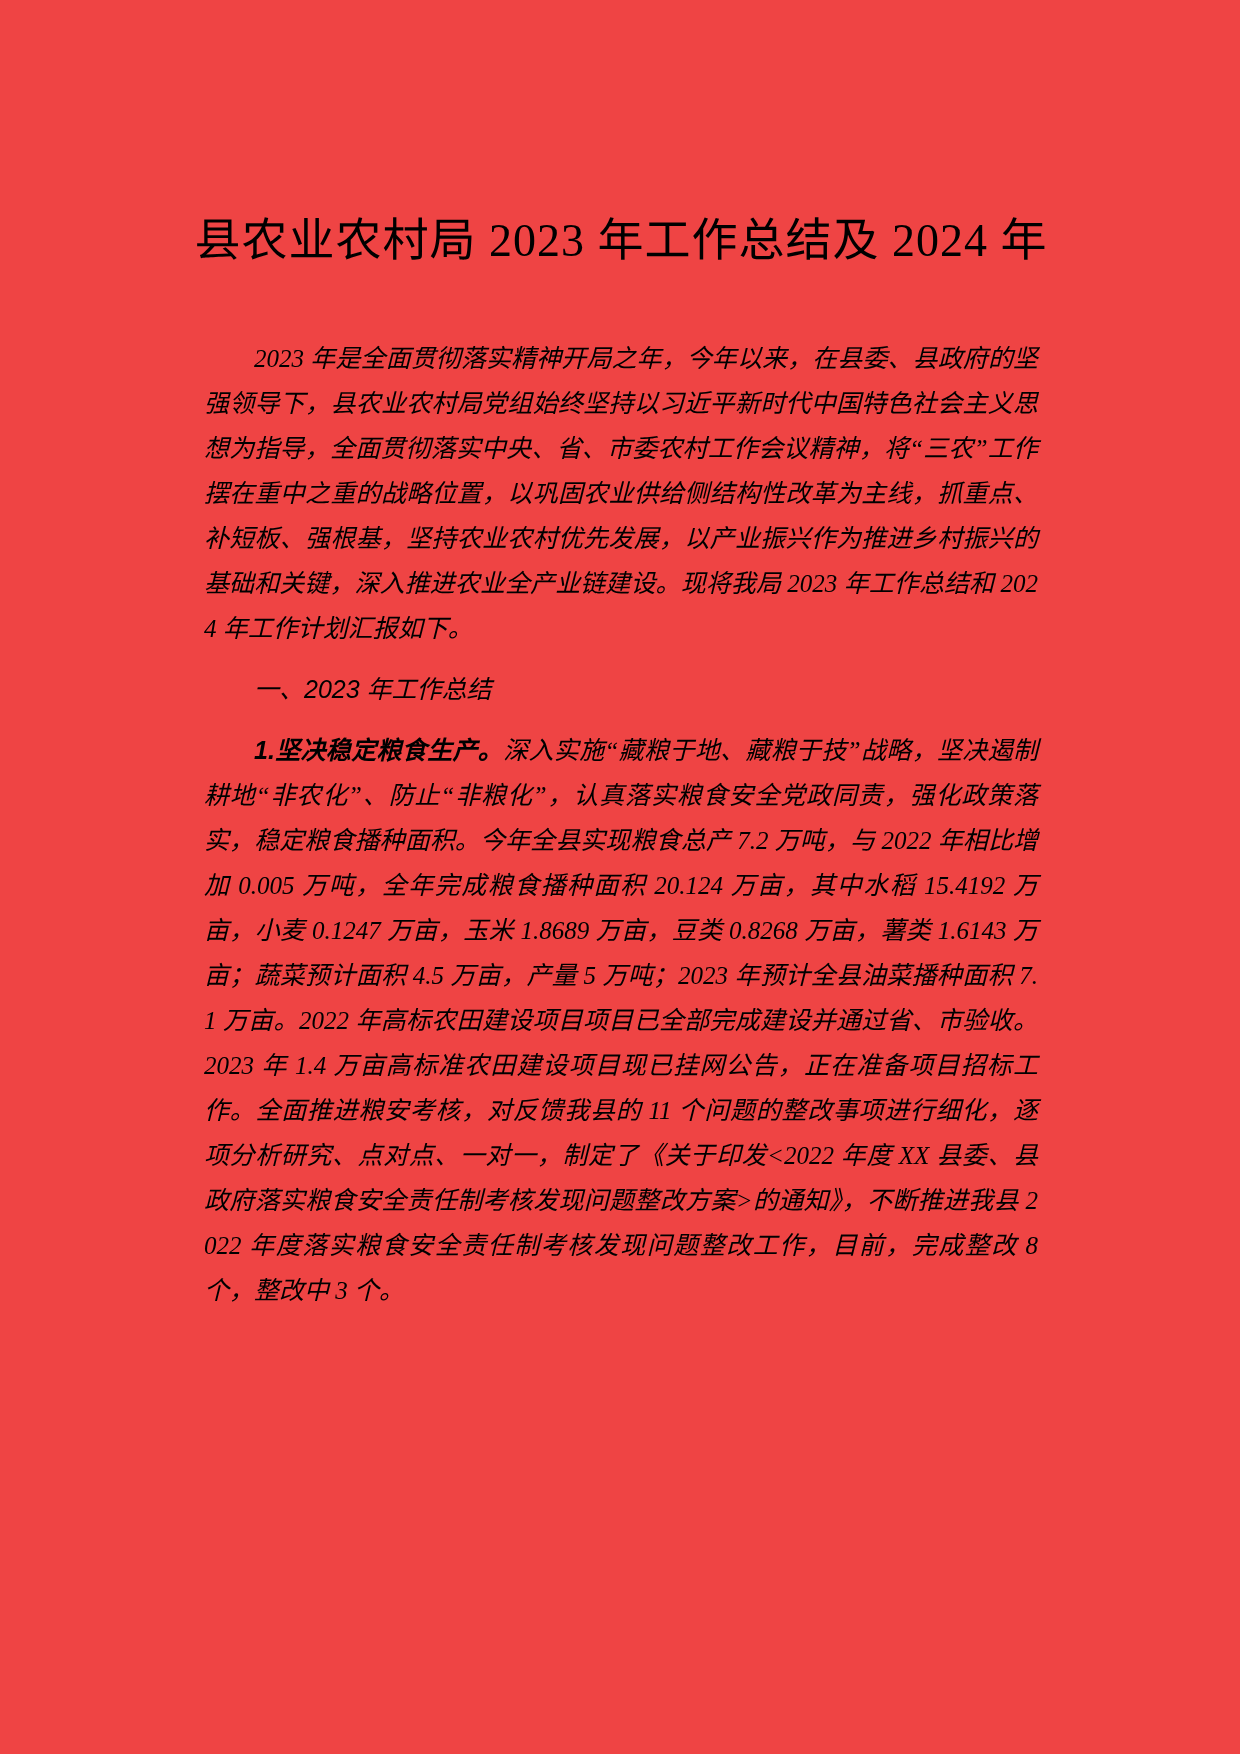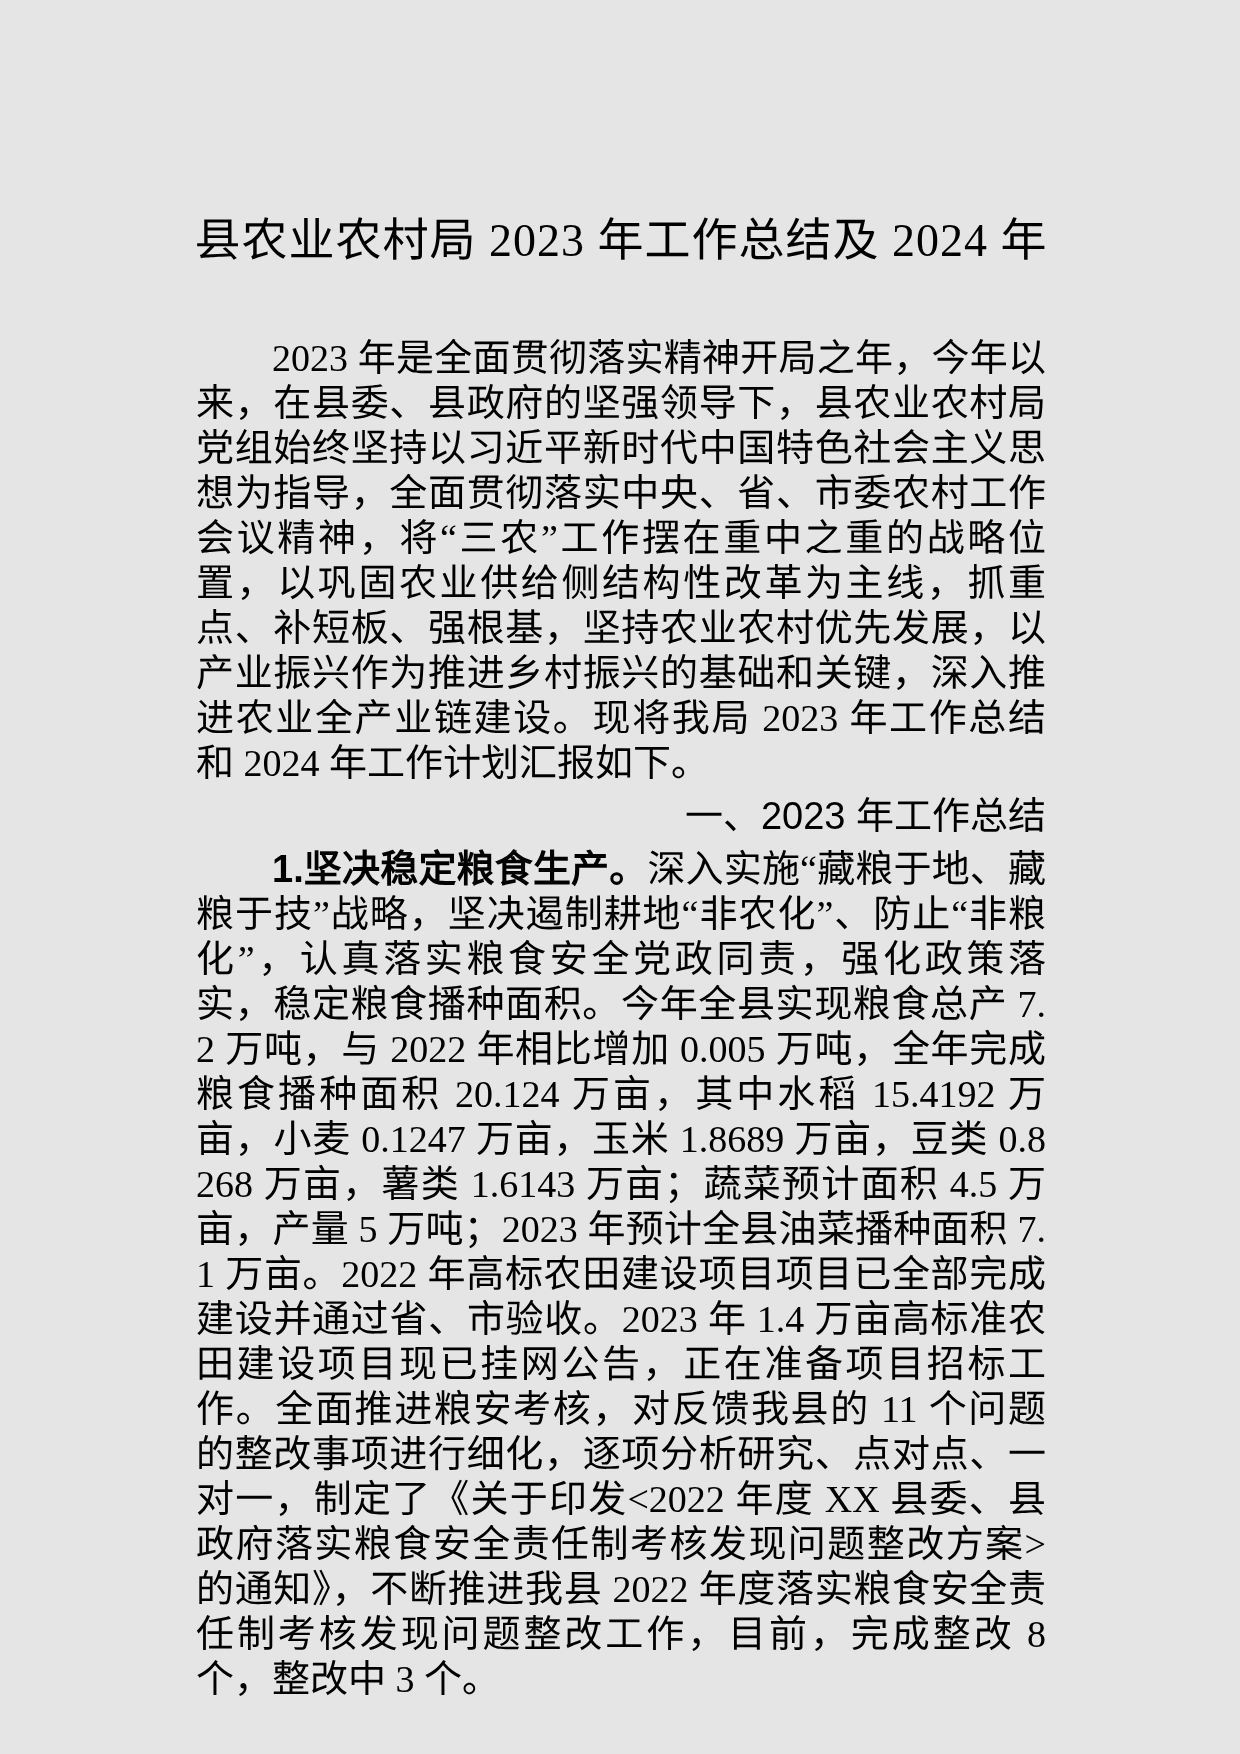--- a/index.html
+++ b/index.html
@@ -11,7 +11,7 @@
     position: relative;
     width: 1240px;
     height: 1754px;
-    background: #e5e5e5;
+    background: #ef4444;
     color: #000000;
     overflow: hidden;
     font-family: "Liberation Serif", "DejaVu Serif", serif;

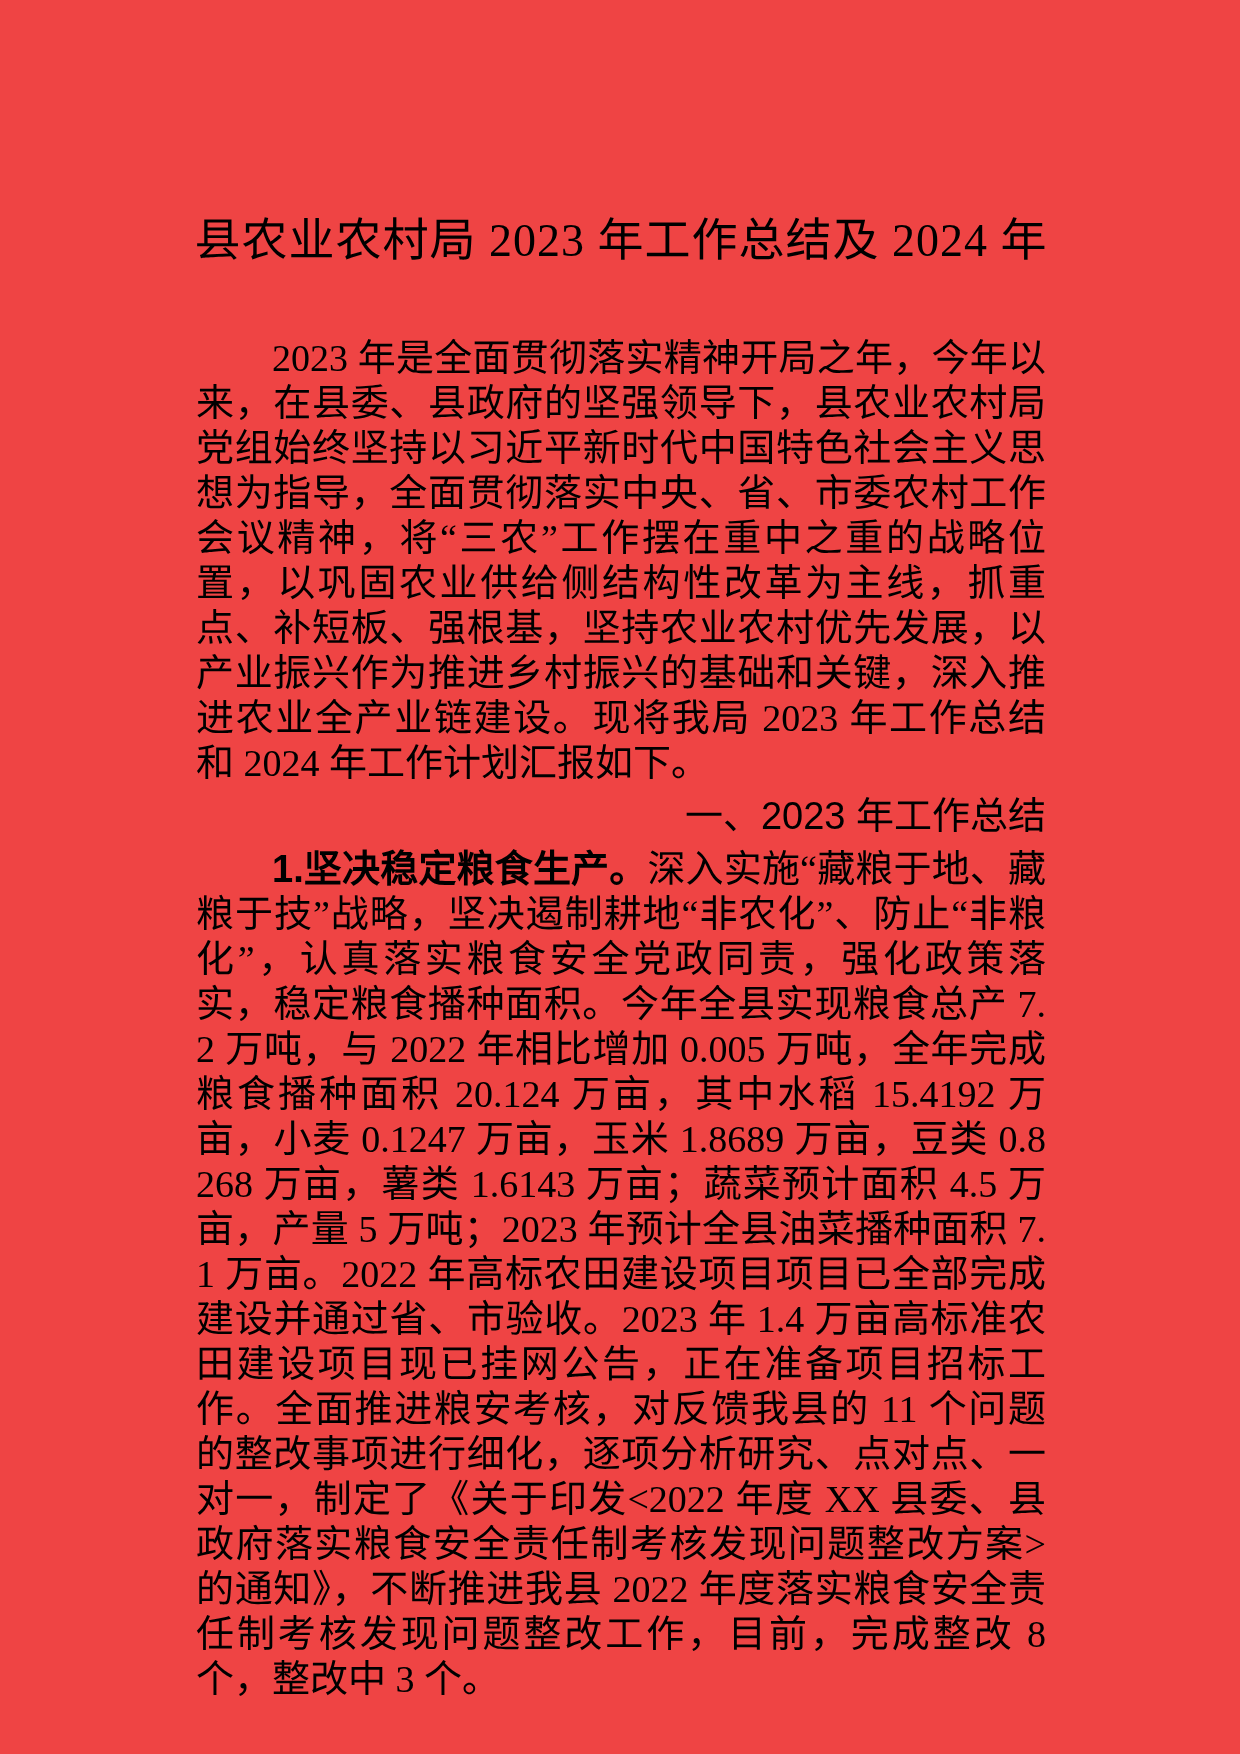--- a/index.html
+++ b/index.html
@@ -36,13 +36,14 @@
     white-space: nowrap;
   }
   p.body {
-    margin: 8px;
-    font-size: 38px;
+    margin: 16px;
+    font-size: 25px;
     line-height: 45px;
     text-align: justify;
     text-indent: 2em;
     word-break: break-all;
     font-family: "Liberation Serif", "DejaVu Serif", serif;
+    font-style: italic;
   }
   p.heading {
     font-family: "Liberation Sans", "DejaVu Sans", sans-serif;

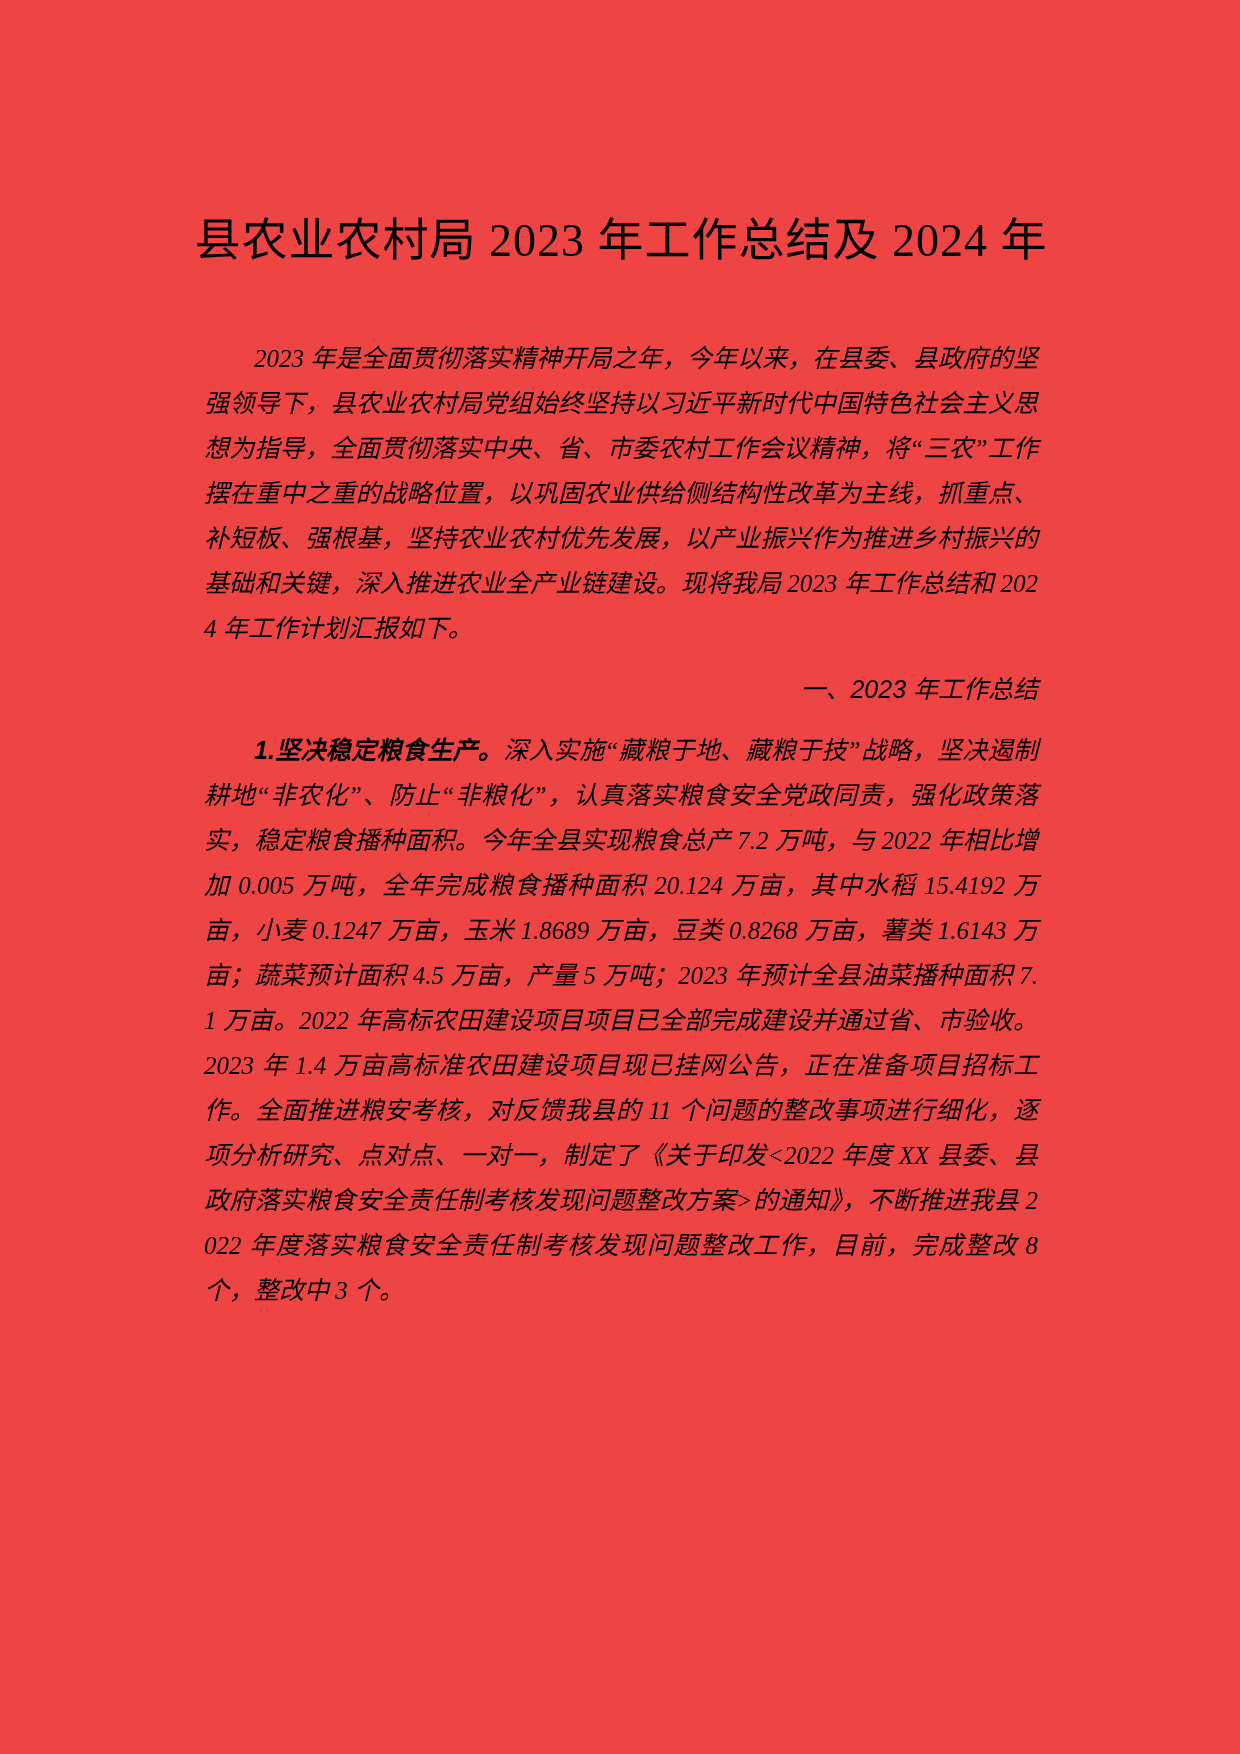--- a/index.html
+++ b/index.html
@@ -48,7 +48,7 @@
   p.heading {
     font-family: "Liberation Sans", "DejaVu Sans", sans-serif;
     font-weight: 400;
-    text-align: right;
+    text-align: left;
   }
   .lead {
     font-family: "Liberation Sans", "DejaVu Sans", sans-serif;

